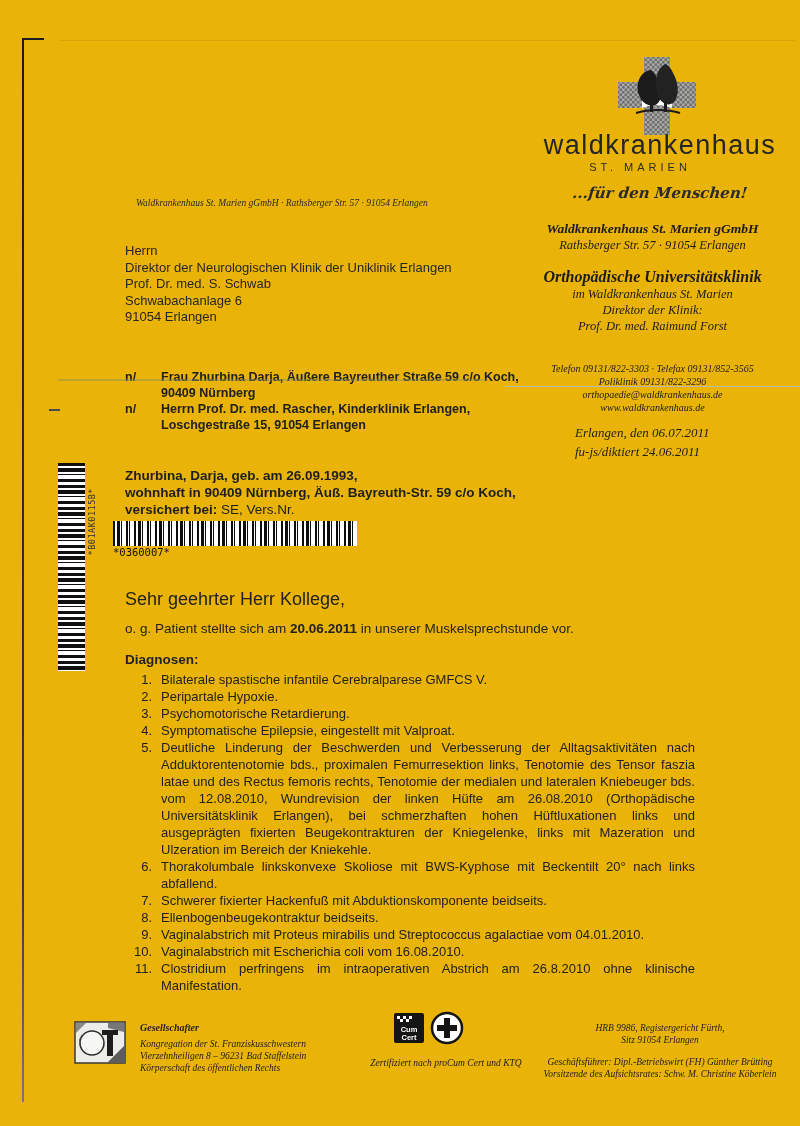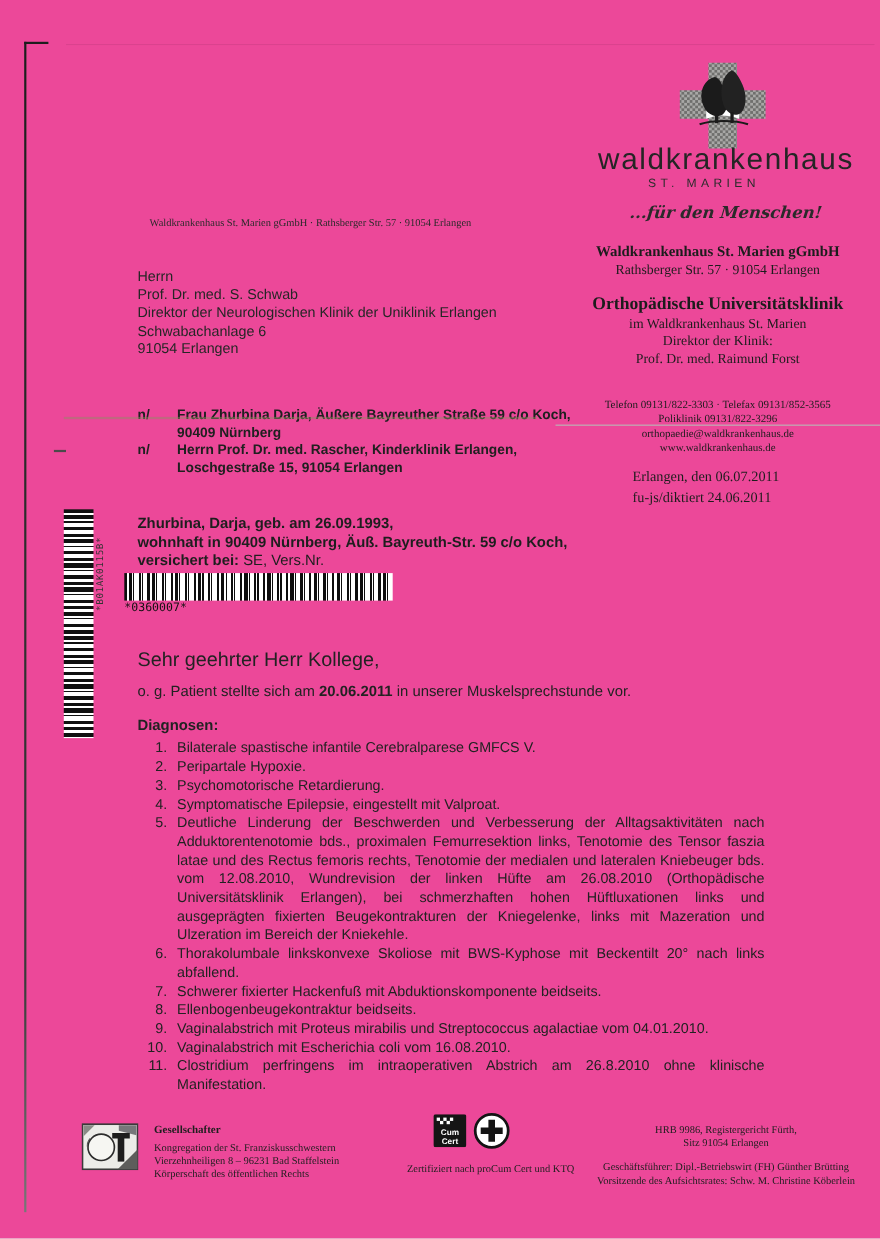--- a/index.html
+++ b/index.html
@@ -4,7 +4,7 @@
 <style>
   html,body{margin:0;padding:0;background:#e9e9e7;}
   #page{
-    position:relative;width:800px;height:1126px;background:#ec4899;
+    position:relative;width:800px;height:1126px;background:#eab308;
     font-family:"Liberation Sans",sans-serif;color:#222;overflow:hidden;
   }
   .abs{position:absolute;}

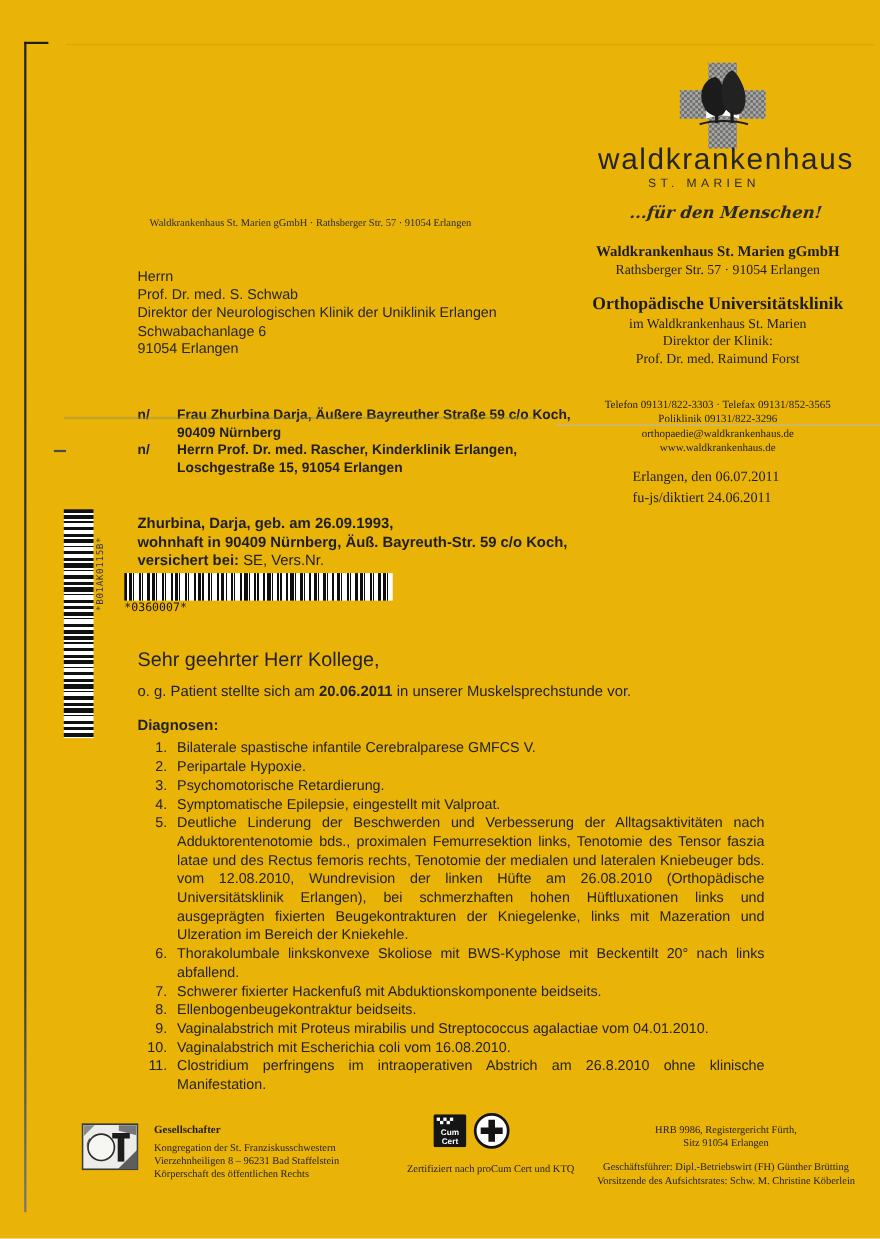--- a/index.html
+++ b/index.html
@@ -8,7 +8,7 @@
     font-family:"Liberation Sans",sans-serif;color:#222;overflow:hidden;
   }
   .abs{position:absolute;}
-  .serif{font-family:"Liberation Serif",serif;}
+  .serif{font-family:"Liberation Serif",serif;font-style:italic;}
   .mono{font-family:"DejaVu Sans Mono",monospace;}
 
   

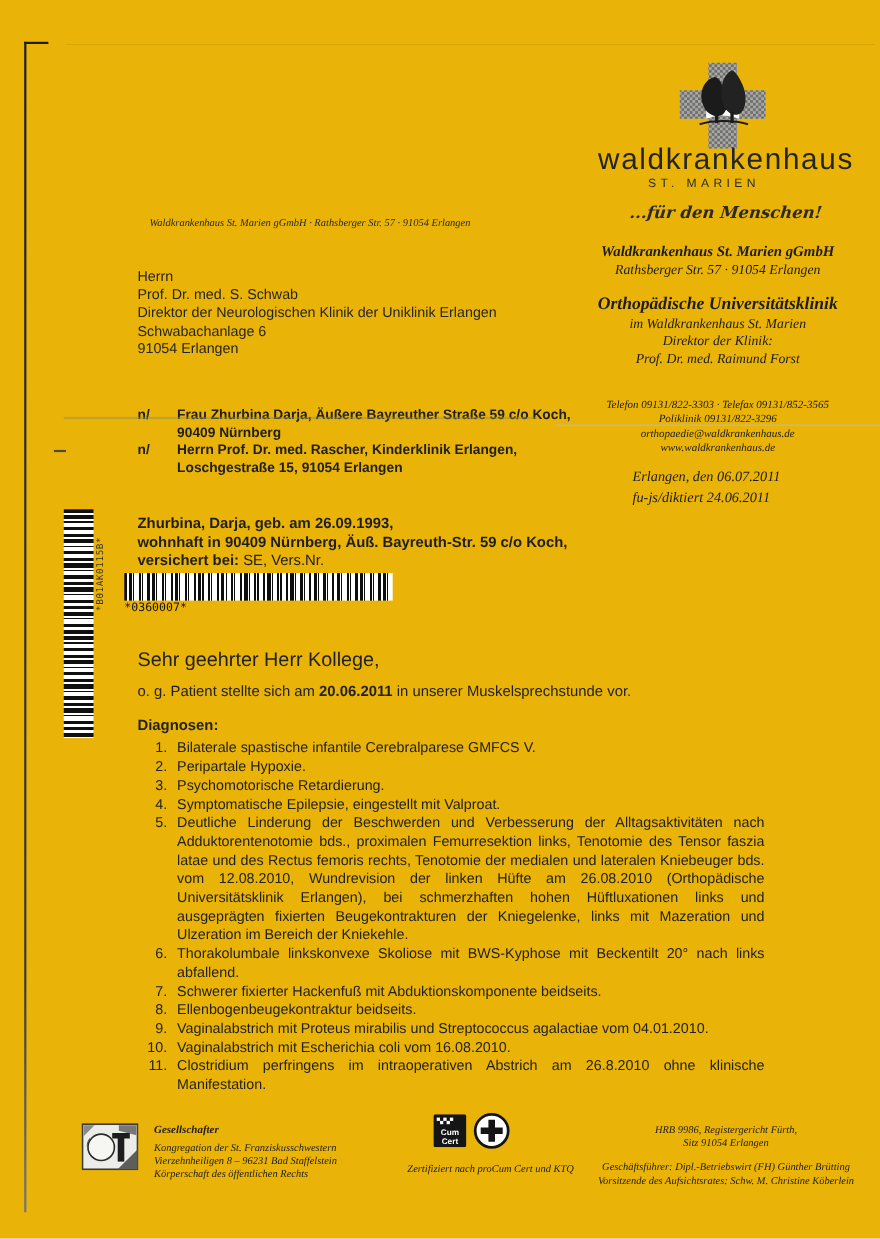--- a/index.html
+++ b/index.html
@@ -122,8 +122,8 @@
 
   <div class="abs recipient">
     <div>Herrn</div>
+    <div>Direktor der Neurologischen Klinik der Uniklinik Erlangen</div>
     <div>Prof. Dr. med. S. Schwab</div>
-    <div>Direktor der Neurologischen Klinik der Uniklinik Erlangen</div>
     <div>Schwabachanlage 6</div>
     <div>91054 Erlangen</div>
   </div>

